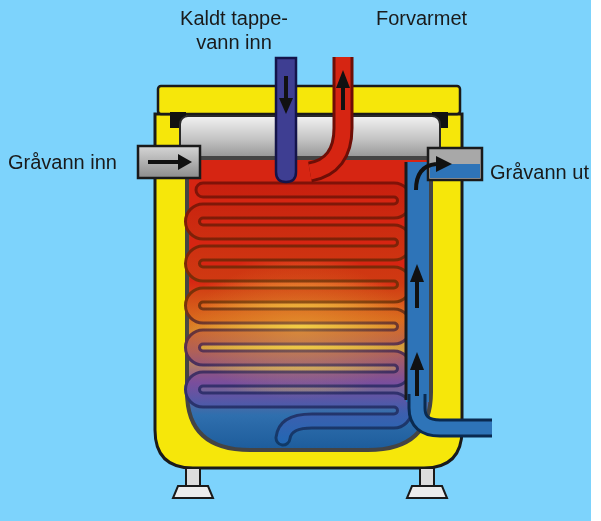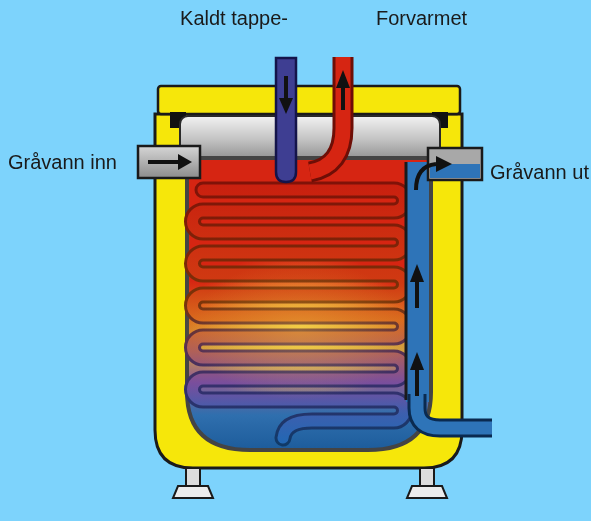--- a/index.html
+++ b/index.html
@@ -139,6 +139,7 @@
 
   <div class="lbl center" style="left:168px;top:6px;width:132px;">
     <div>Kaldt tappe-</div>
+    <div>vann inn</div>
   </div>
 
   <div class="lbl" style="left:364px;top:6px;width:140px;margin-left:12px;">

